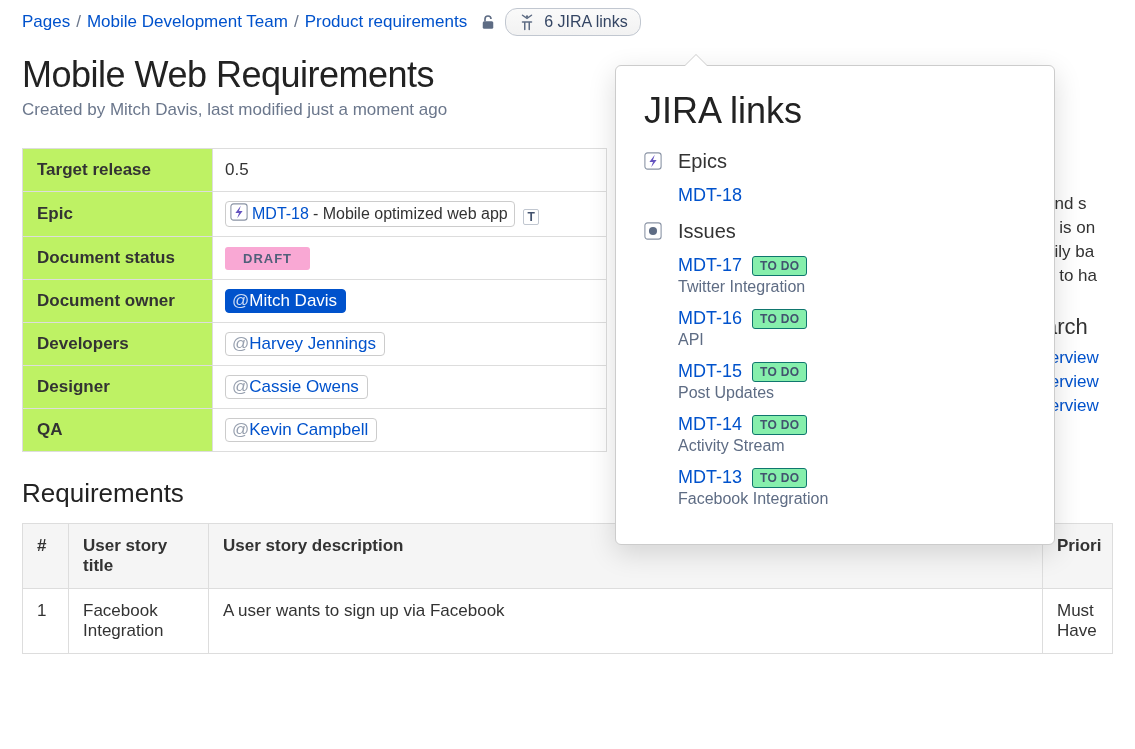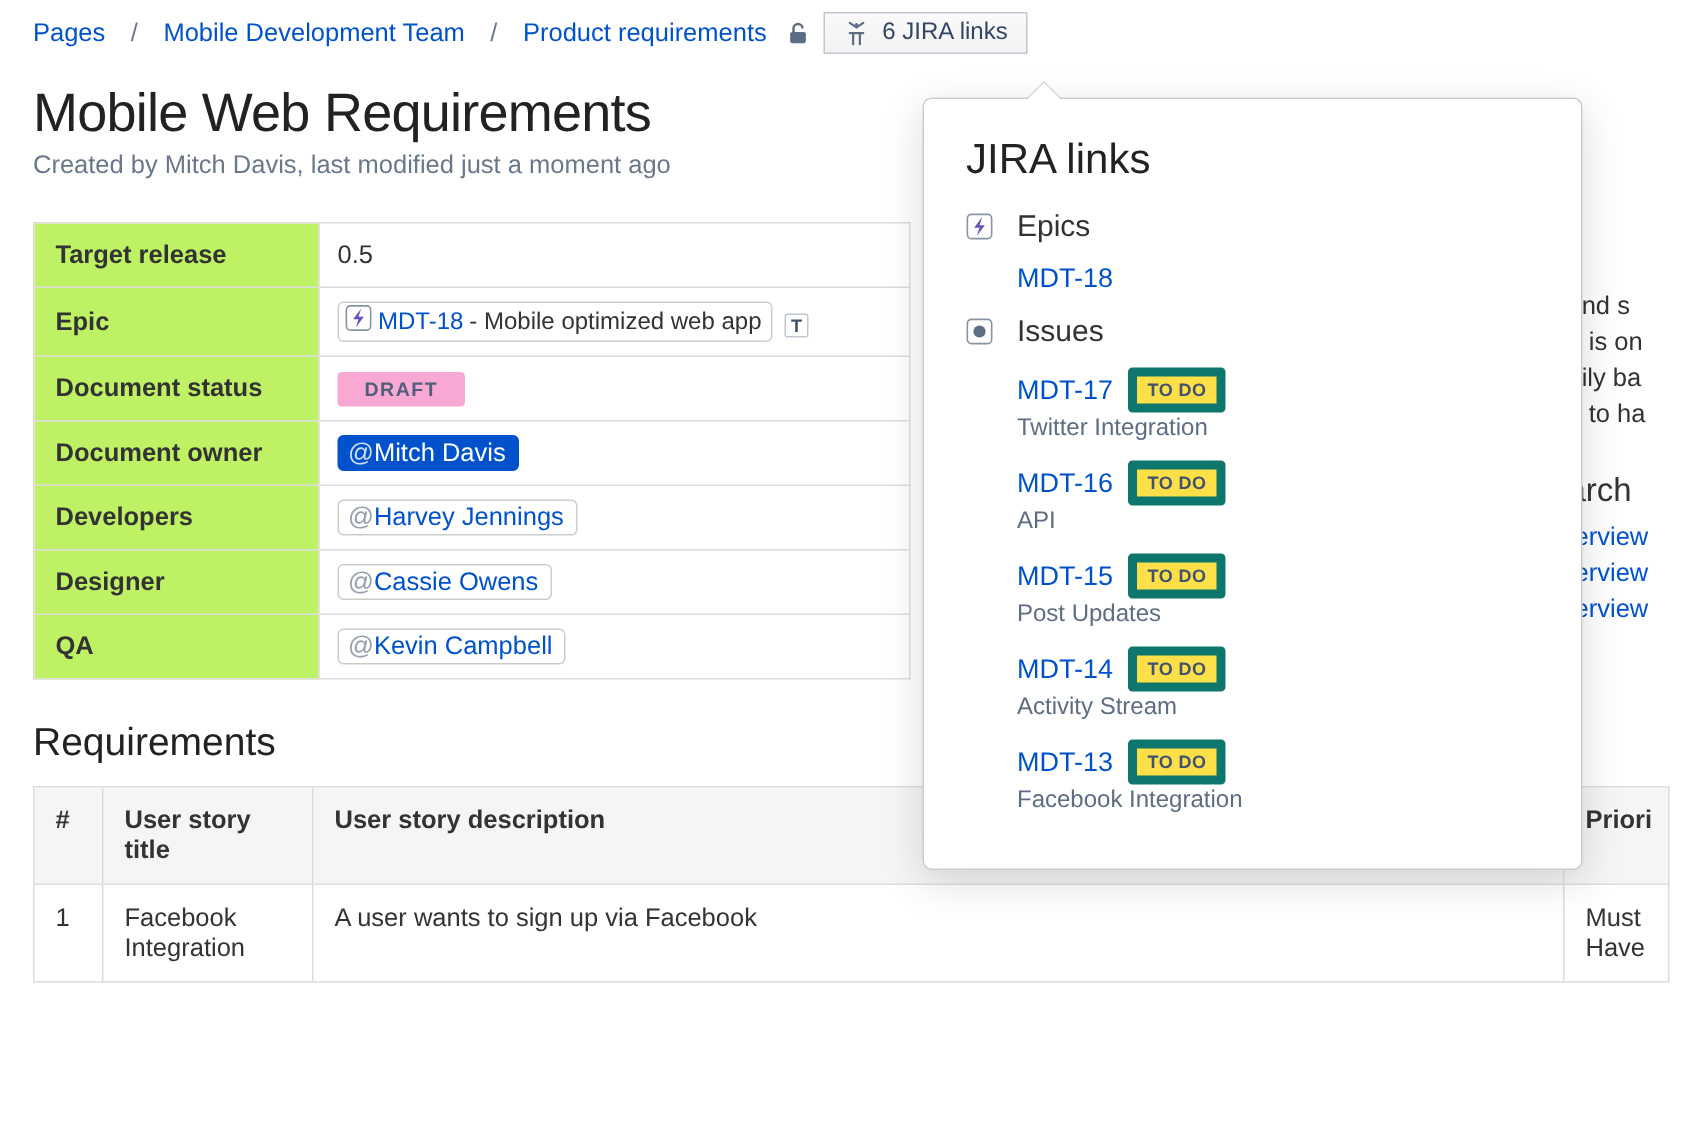--- a/index.html
+++ b/index.html
@@ -30,7 +30,7 @@
   .breadcrumb {
     display: flex;
     align-items: flex-start;
-    gap: 17px;
+    gap: 6px;
     flex: 0 0 auto;
   }
   .breadcrumb a {

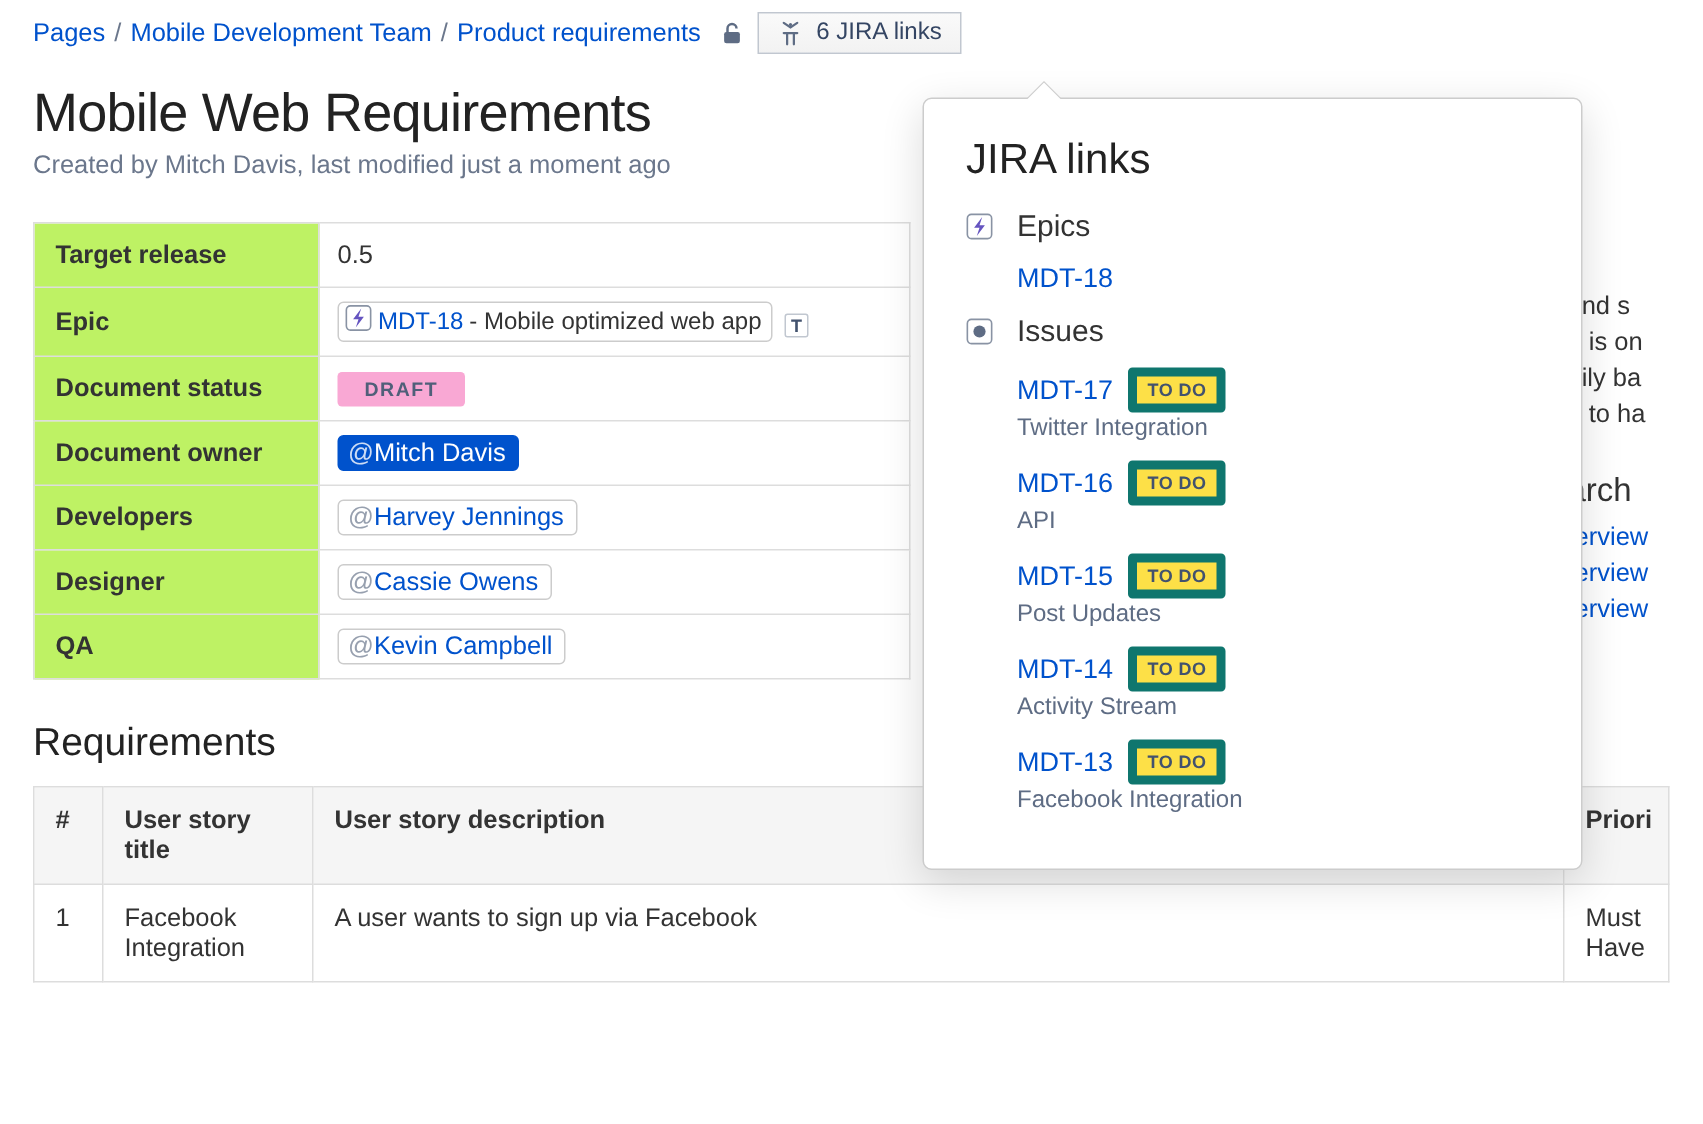--- a/index.html
+++ b/index.html
@@ -51,7 +51,7 @@
     gap: 8px;
     background: linear-gradient(#fafafa,#f2f2f2);
     border: 1px solid #c1c7d0;
-    border-radius: 0;
+    border-radius: 12px;
     padding: 4px 12px;
     font-size: 16px;
     color: #344563;

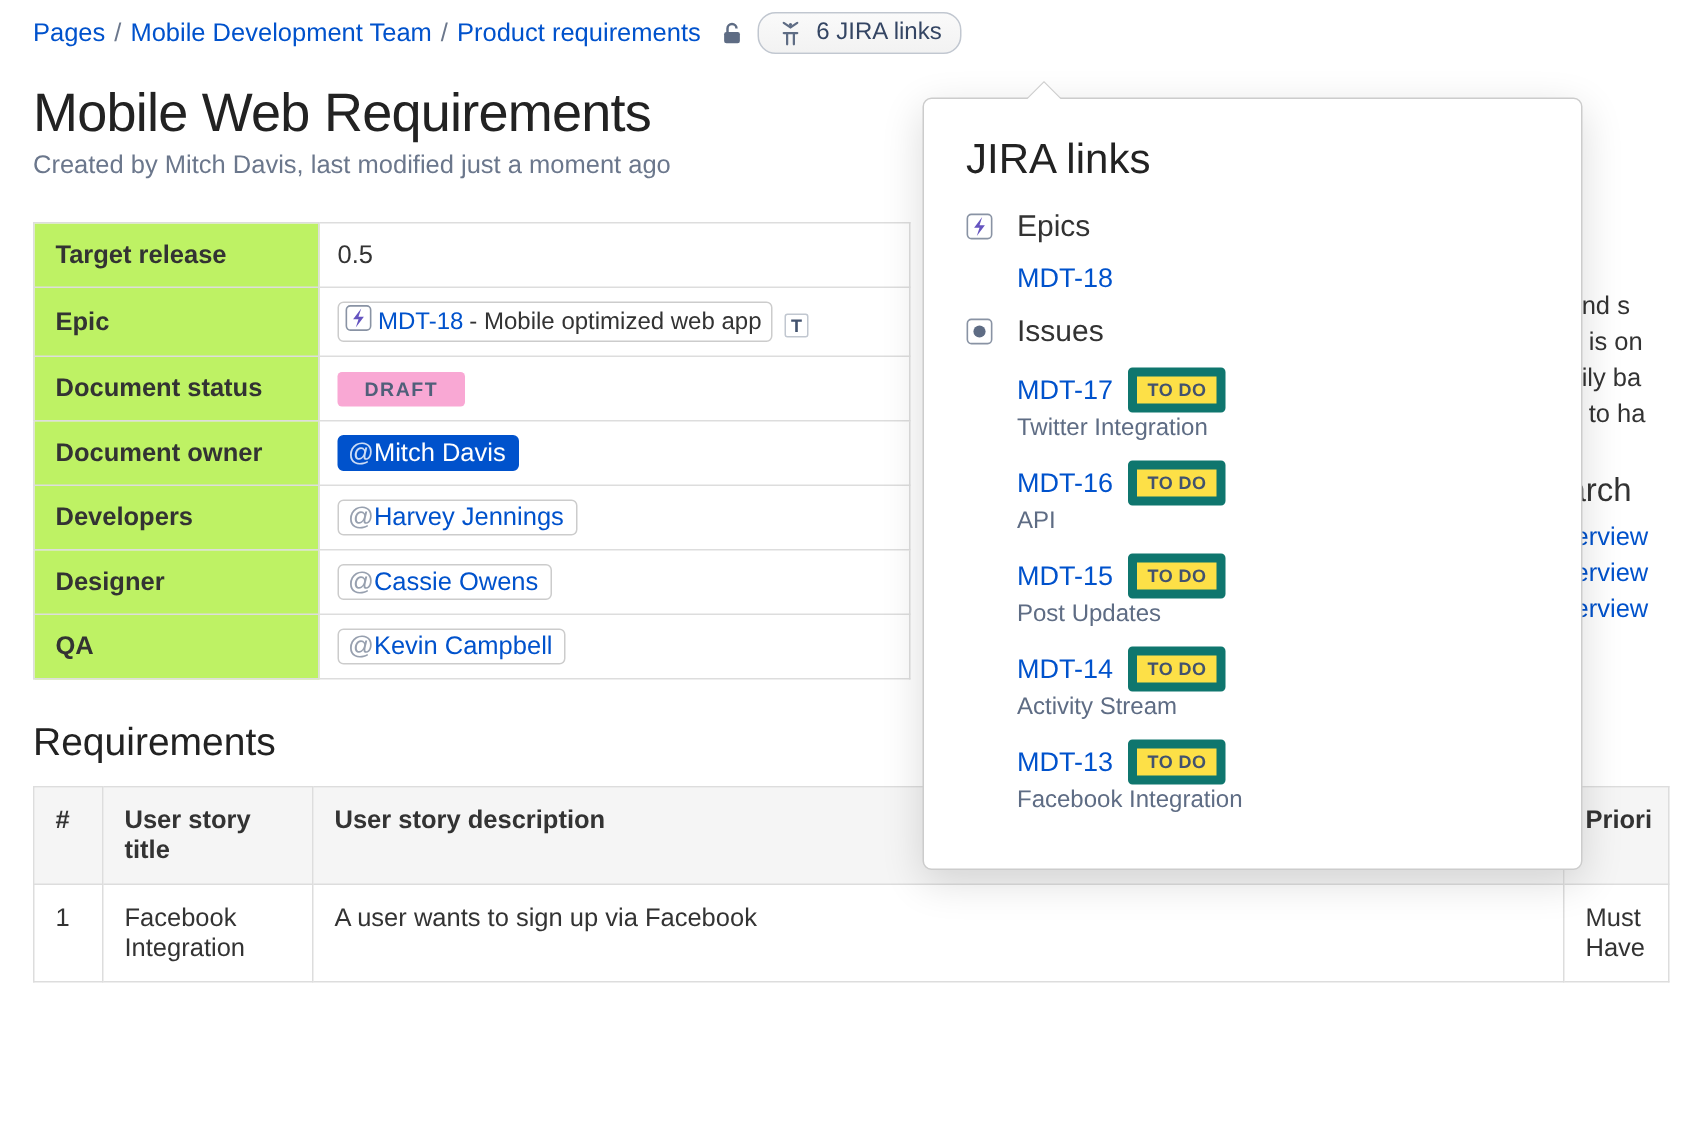--- a/index.html
+++ b/index.html
@@ -207,7 +207,7 @@
   .popover h2 {
     margin: 6px 0 18px 0;
     font-weight: 400;
-    font-size: 28px;
+    font-size: 36px;
     color: #222;
   }
   .pop-section {

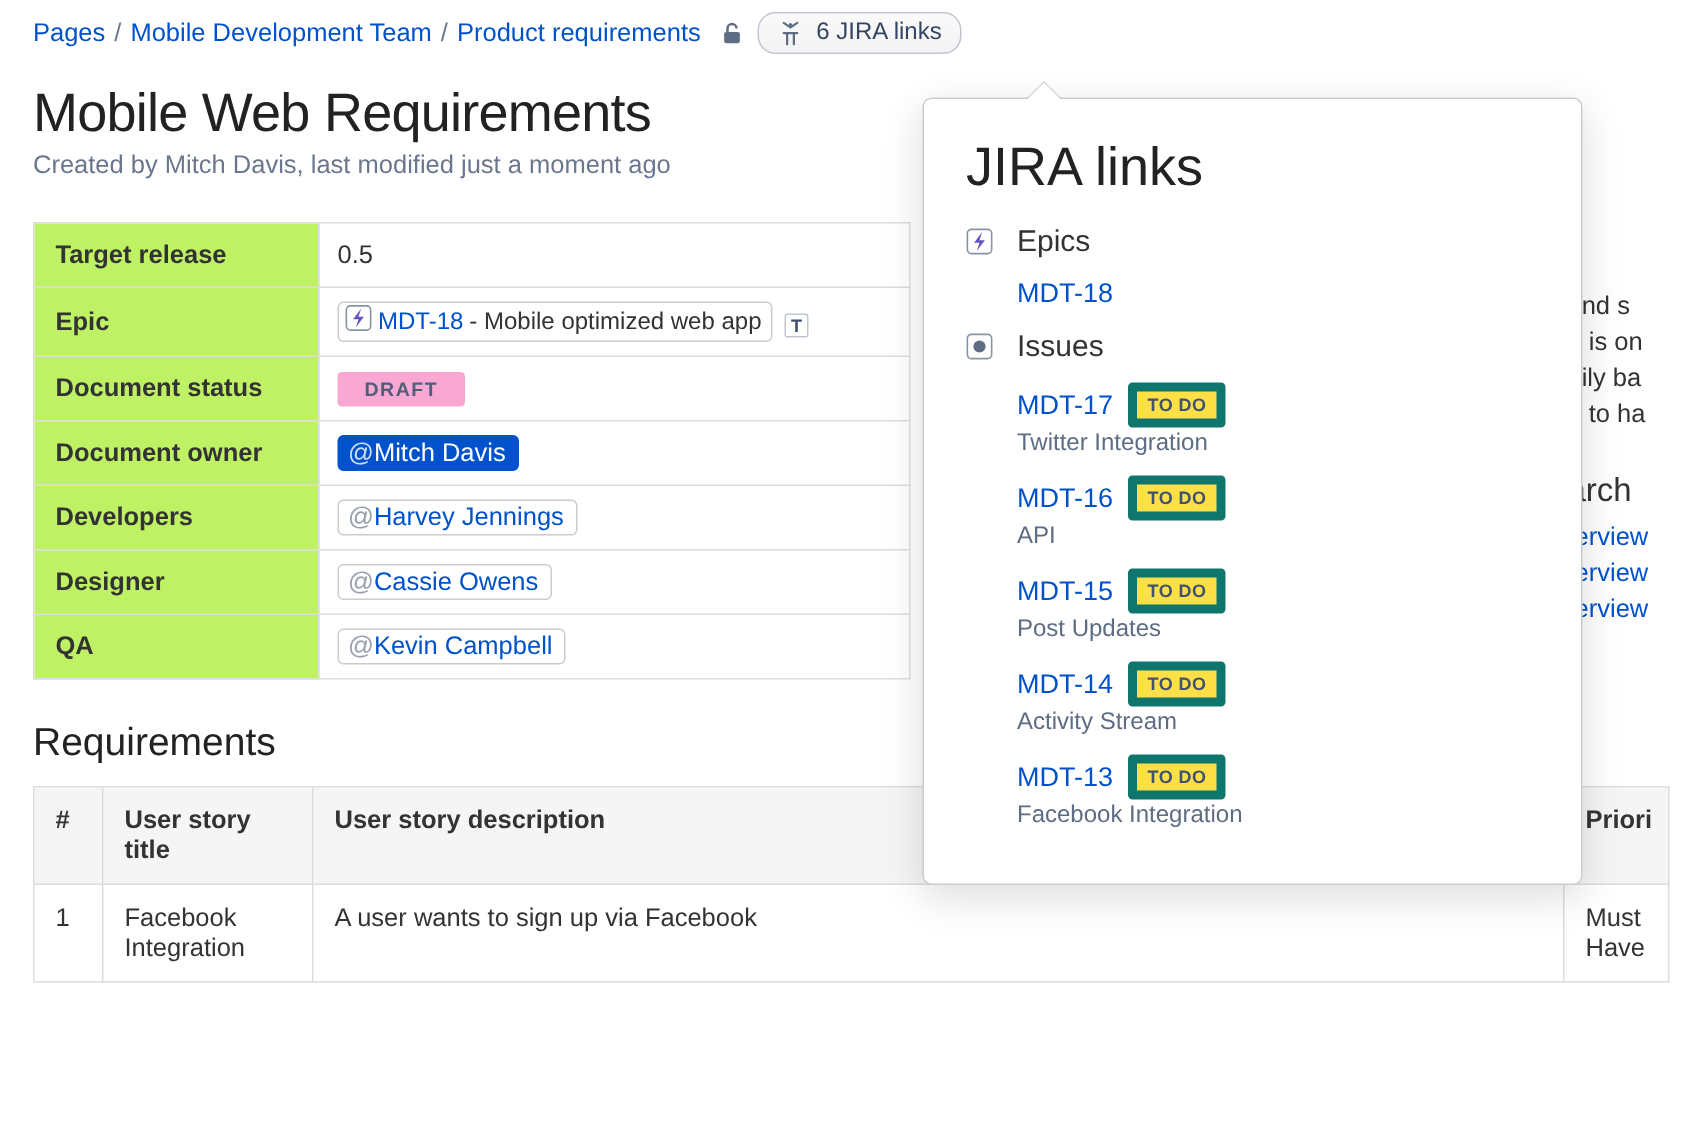--- a/index.html
+++ b/index.html
@@ -242,8 +242,8 @@
   }
   .status-todo {
     display: inline-block;
-    border: 6px solid #0f766e;
-    background: #fde047;
+    border: 1px solid #0f766e;
+    background: #86efac;
     color: #42526E;
     font-size: 12px;
     font-weight: 700;

